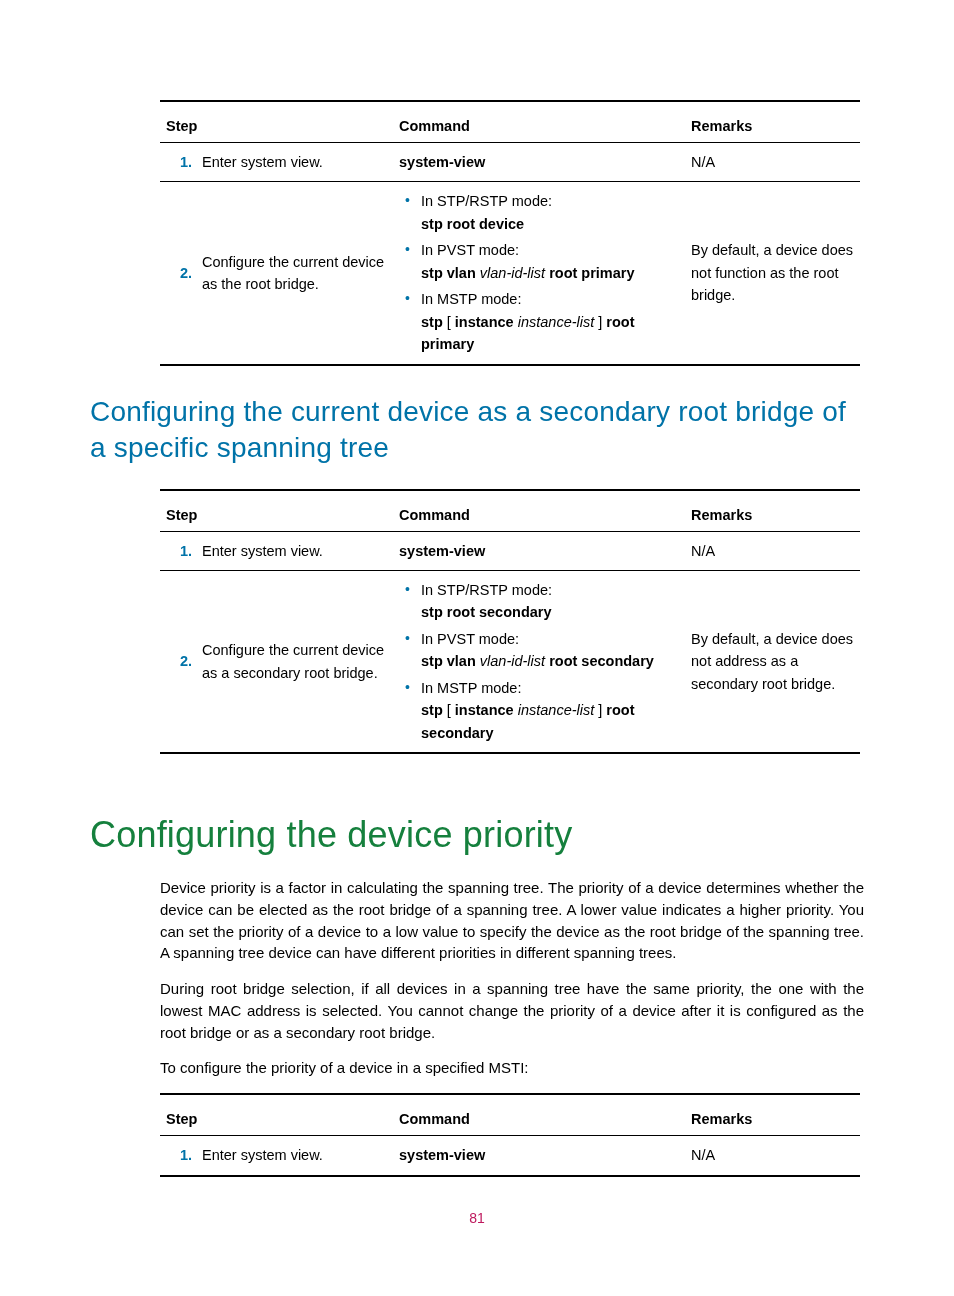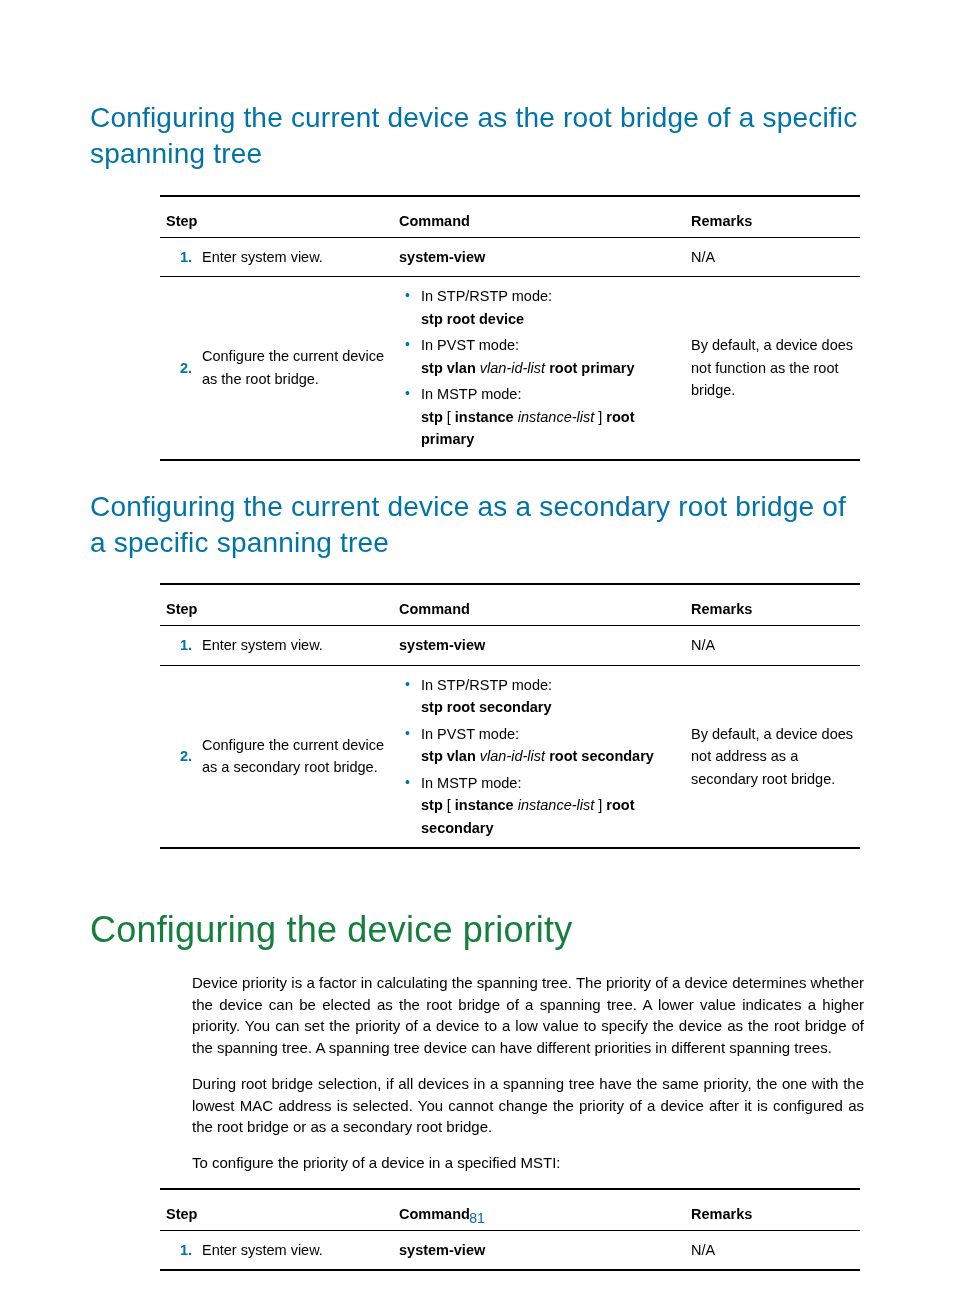--- a/index.html
+++ b/index.html
@@ -112,7 +112,6 @@
 <body>
 
 <div class="page" id="page">
-    <div class="h2">Configuring the current device as the root bridge of a specific spanning tree</div>
     <table class="steps">
       <thead>
         <tr>

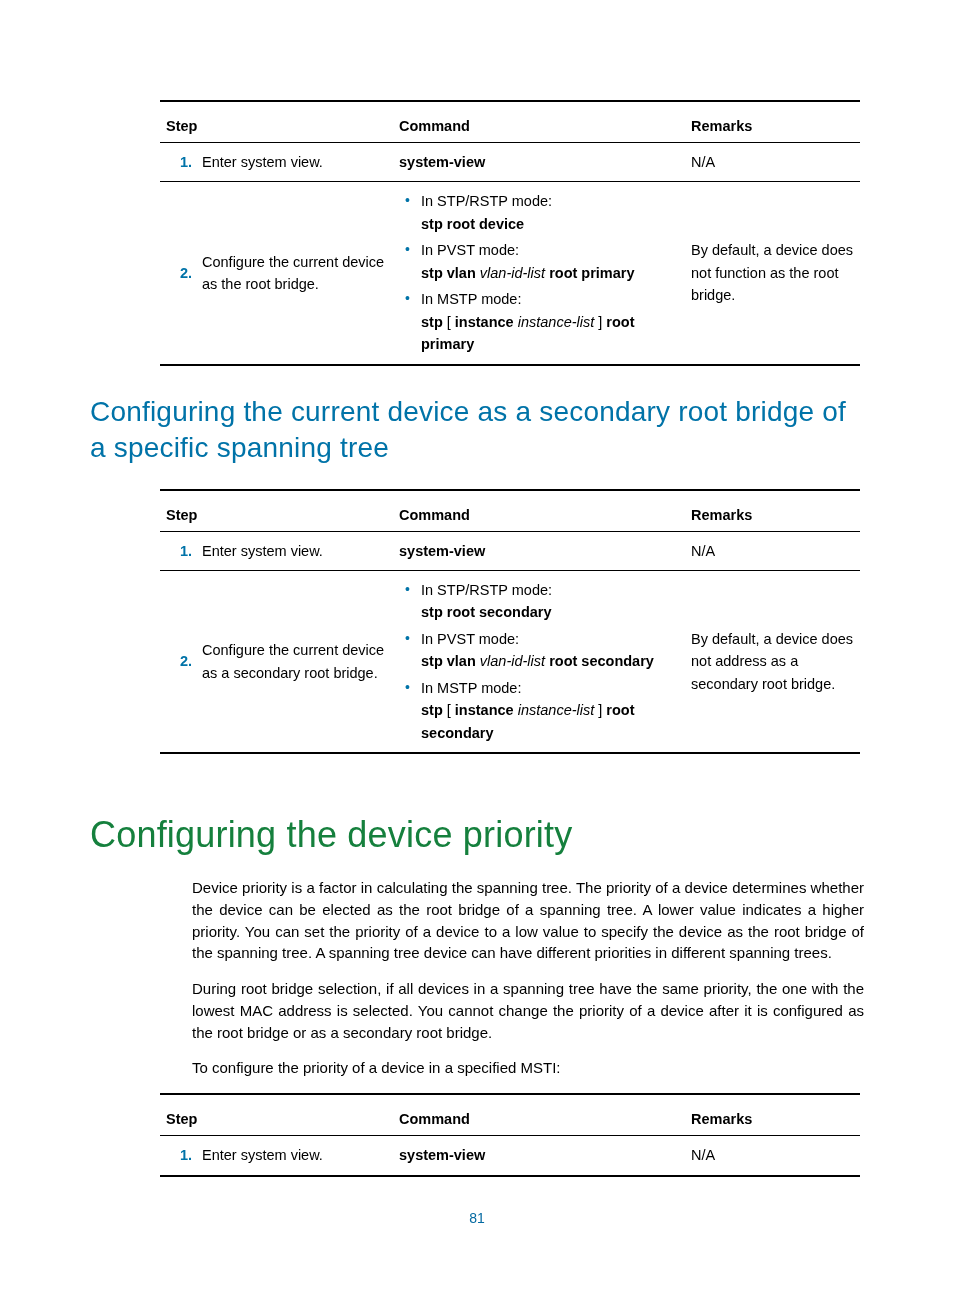--- a/index.html
+++ b/index.html
@@ -35,7 +35,7 @@
     letter-spacing: 0.2px;
   }
   .body-text {
-    margin: 0 0 14px 102px;
+    margin: 0 0 14px 70px;
     font-size: 15px;
     line-height: 1.45;
     text-align: justify;

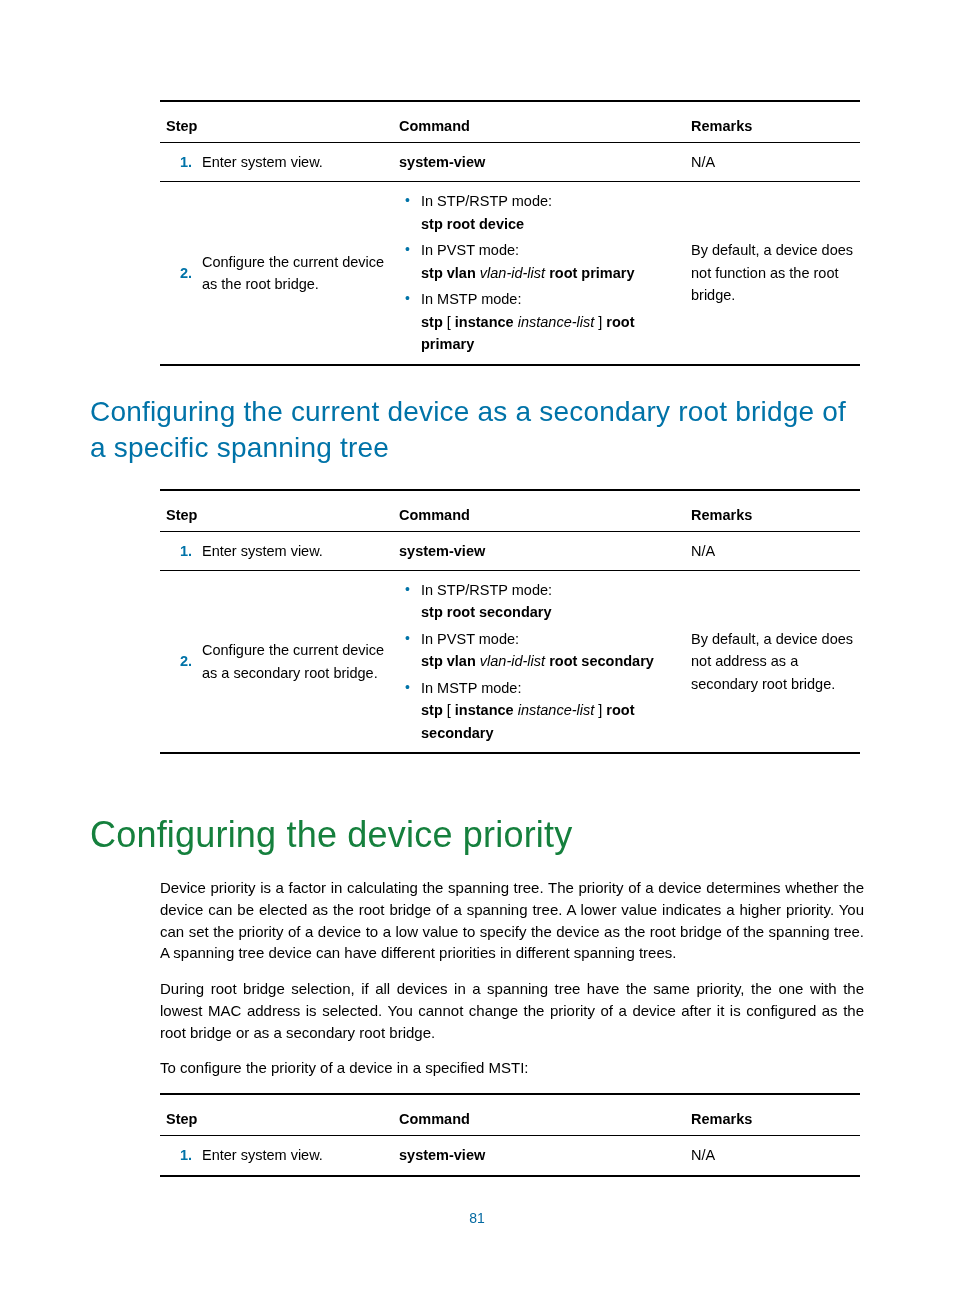--- a/index.html
+++ b/index.html
@@ -104,7 +104,7 @@
     text-align: center;
     top: 1210px;
     font-size: 14px;
-    color: #0369a1;
+    color: #be185d;
   }
   .spacer-after-table { height: 28px; }
 </style>

